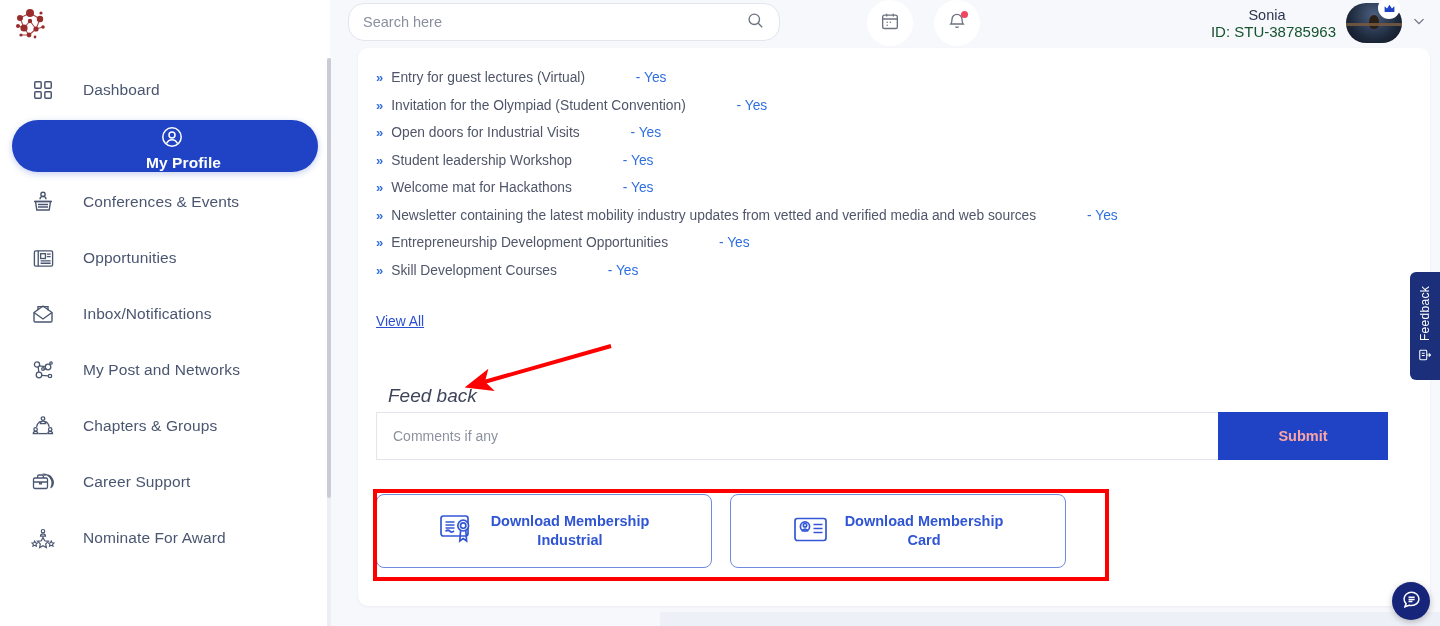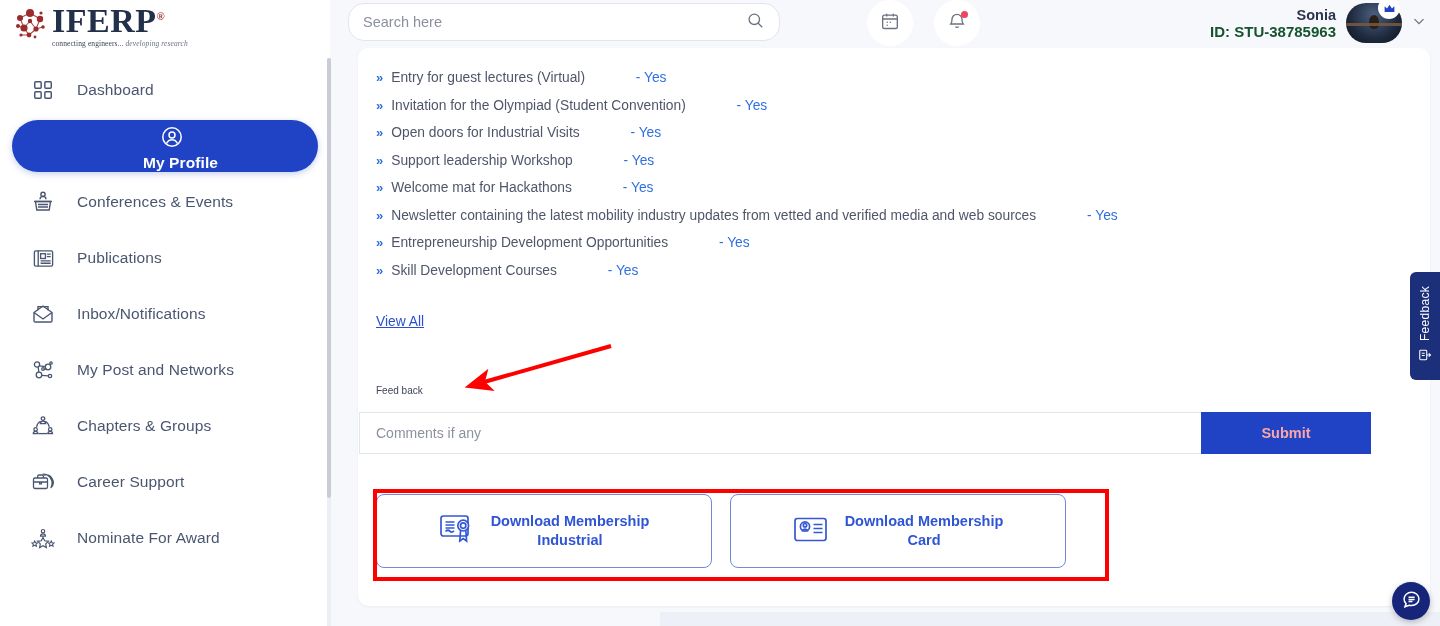--- a/index.html
+++ b/index.html
@@ -272,10 +272,6 @@
           <path d="M20 9 L10 14 M20 9 L30 15 M10 14 L14 24 M30 15 L26 25 M14 24 L19 31 M26 25 L19 31 M20 17 L14 24 M20 17 L26 25 M8 22 L14 24 M33 23 L26 25 M11 31 L19 31"></path>
         </g>
       </svg>
-      <div class="logo-text-block">
-        <div class="logo-iferp"><span>IFERP</span><sup>®</sup></div>
-        <div class="logo-tag"><span>connecting engineers...</span> <i>developing research</i></div>
-      </div>
     </div>
 
     <nav class="nav">

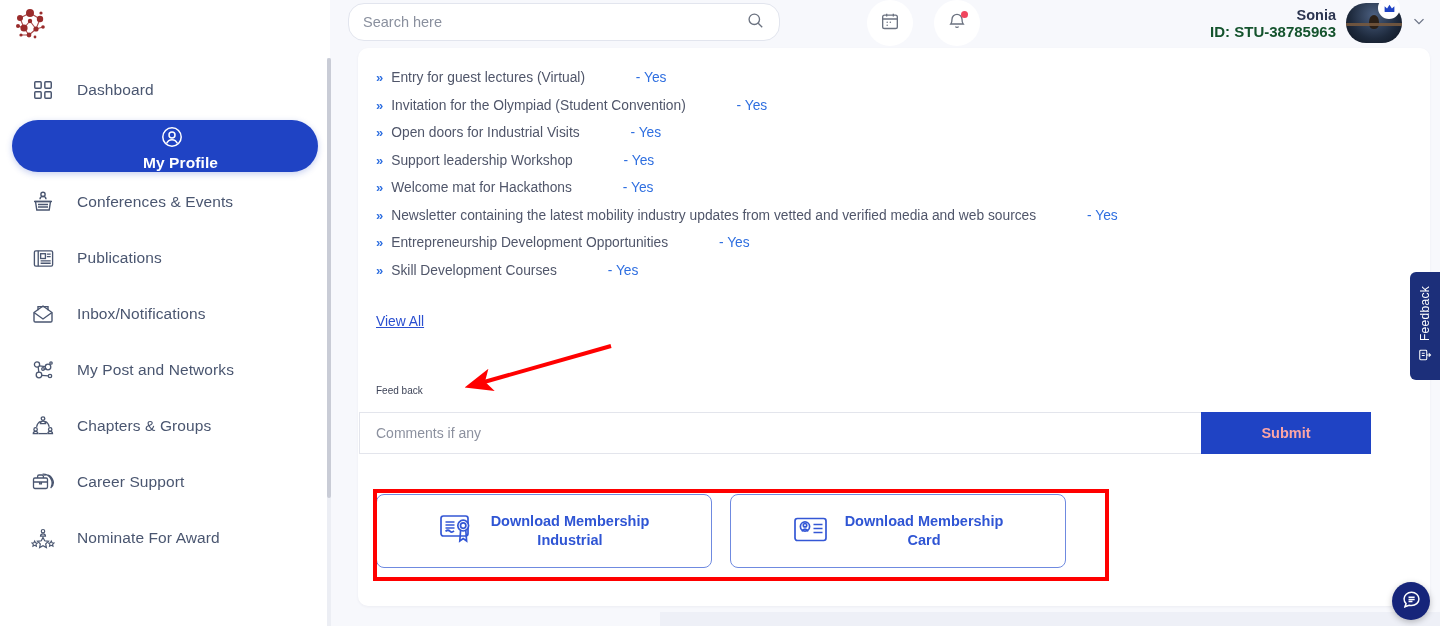--- a/index.html
+++ b/index.html
@@ -111,7 +111,7 @@
     position: absolute; right: 12px; top: 0px;
     height: 46px; display: flex; align-items: center;
   }
-  .user-text { text-align: right; margin-right: 10px; font-weight: bold; }
+  .user-text { text-align: center; margin-right: 10px; }
   .user-name { font-size: 14.5px; color: #2c3550; line-height: 17px; }
   .user-id { font-size: 15px; color: #14532d; line-height: 16px; margin-left: 13px; }
   .avatar-wrap { position: relative; width: 56px; height: 44px; }

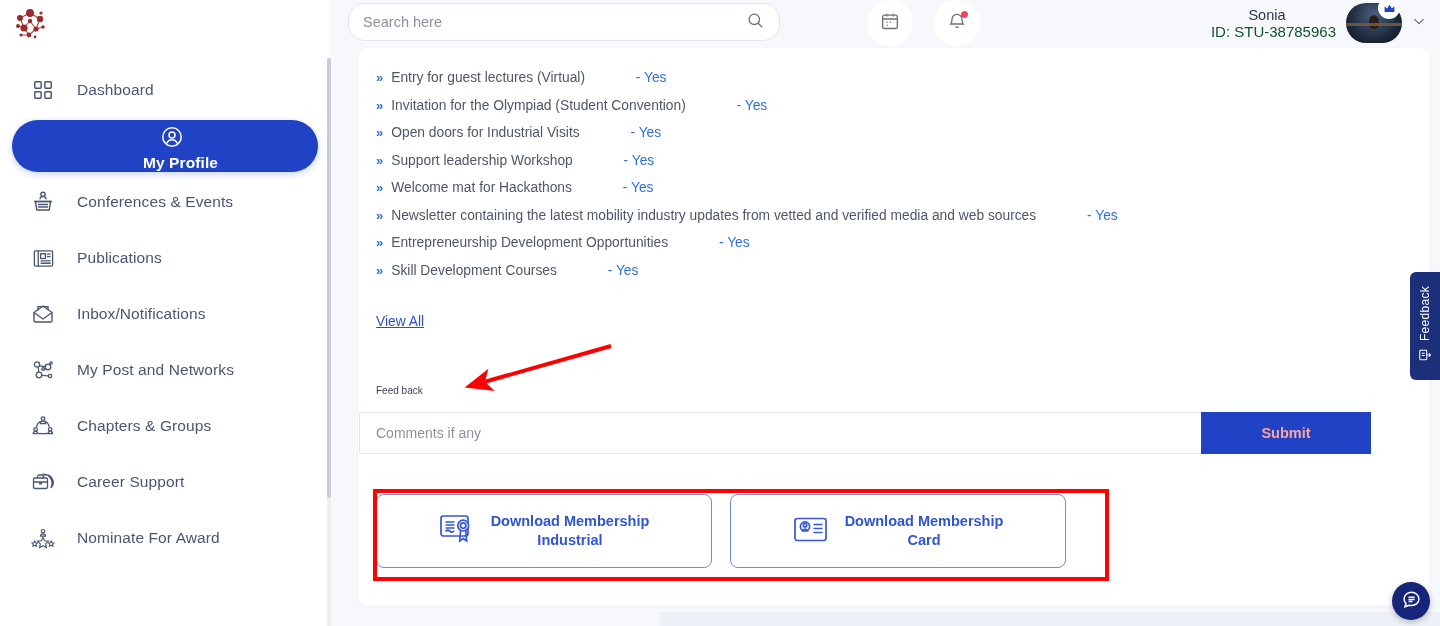--- a/index.html
+++ b/index.html
@@ -56,7 +56,7 @@
     color: #4a5670;
   }
   .nav-item .nav-label {
-    margin-left: 17px; font-size: 15.5px; color: #4a5670;
+    margin-left: 23px; font-size: 15.5px; color: #4a5670;
     letter-spacing: .1px;
   }
   .nav-item.active {

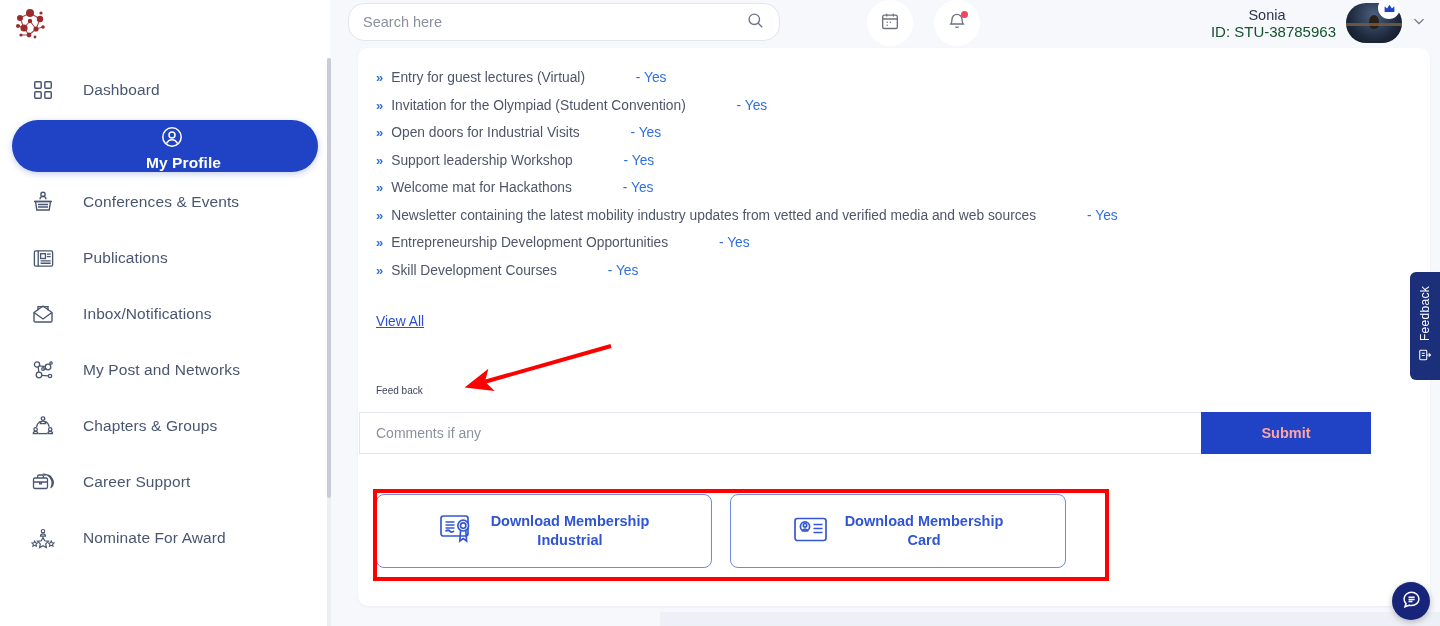--- a/index.html
+++ b/index.html
@@ -476,7 +476,7 @@
 
         <div class="benefit-row">
           <span class="chev2">»</span>
-          <span><span class="benefit-txt">Support leadership Workshop</span><span class="benefit-yes"> - <span>Yes</span></span></span>
+          <span><span class="benefit-txt">Student leadership Workshop</span><span class="benefit-yes"> - <span>Yes</span></span></span>
         </div>
 
         <div class="benefit-row">

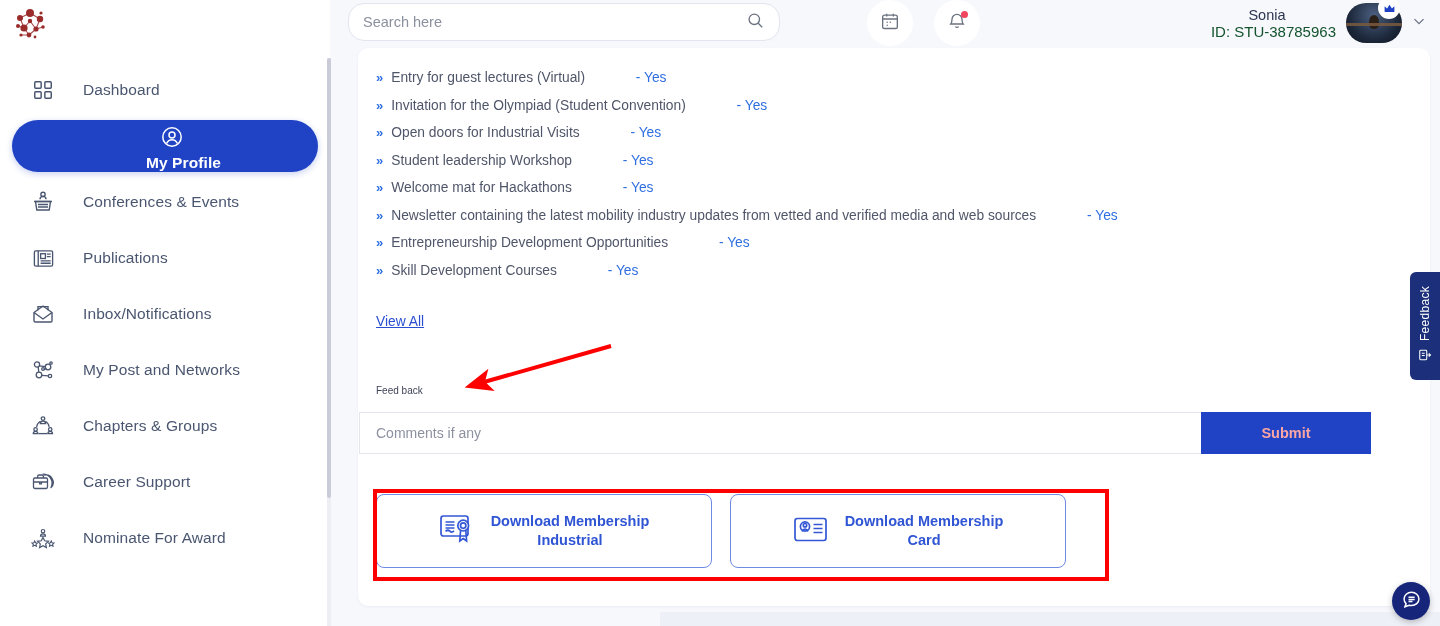--- a/index.html
+++ b/index.html
@@ -321,7 +321,7 @@
             <path d="M15.5 7.5h4M15.5 10h4M9 14.5h10.5M9 17h10.5"></path>
           </svg>
         </span>
-        <span class="nav-label">Publications</span>
+        <span class="nav-label">Opportunities</span>
       </div>
 
       <div class="nav-item">

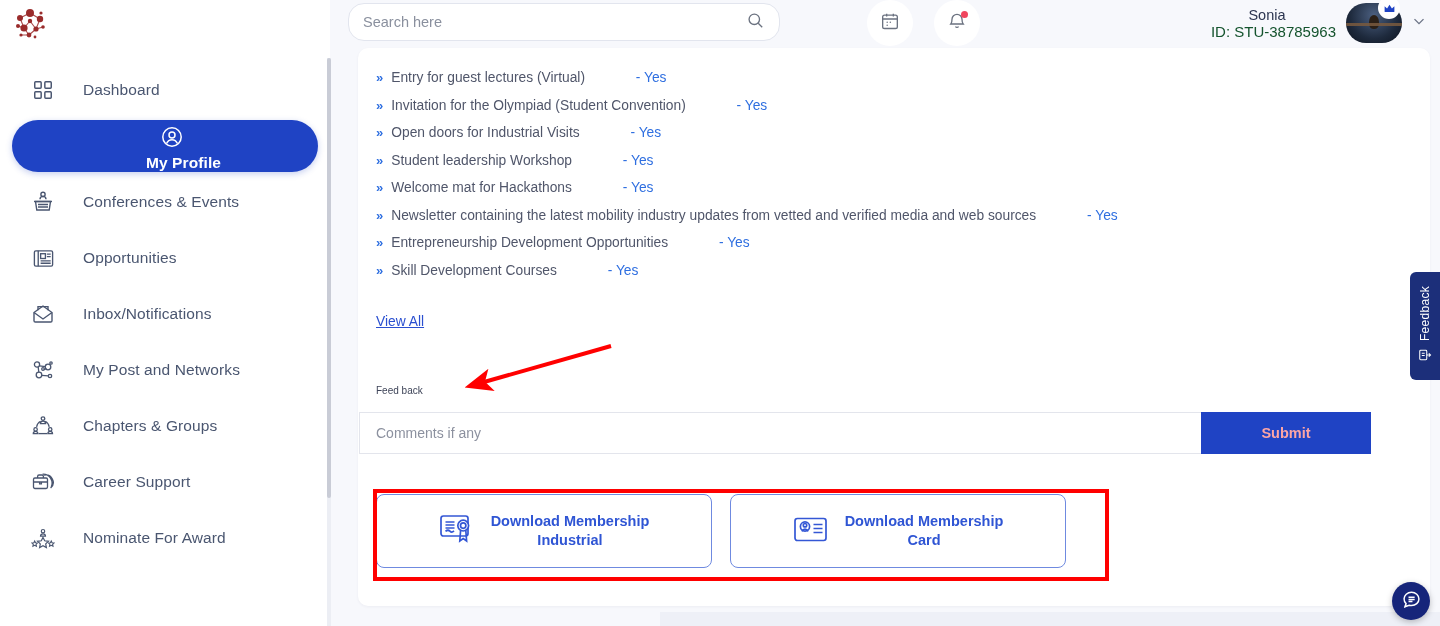--- a/index.html
+++ b/index.html
@@ -172,8 +172,8 @@
     cursor: pointer;
   }
   .feedback-label {
-    position: absolute; left: 18px; top: 337px;
-    font-size: 10px; color: #3e4458;
+    position: absolute; left: 30px; top: 337px;
+    font-size: 19px; color: #3e4458; font-style: italic;
   }
   .feedback-row {
     position: absolute; left: 1px; top: 364px;

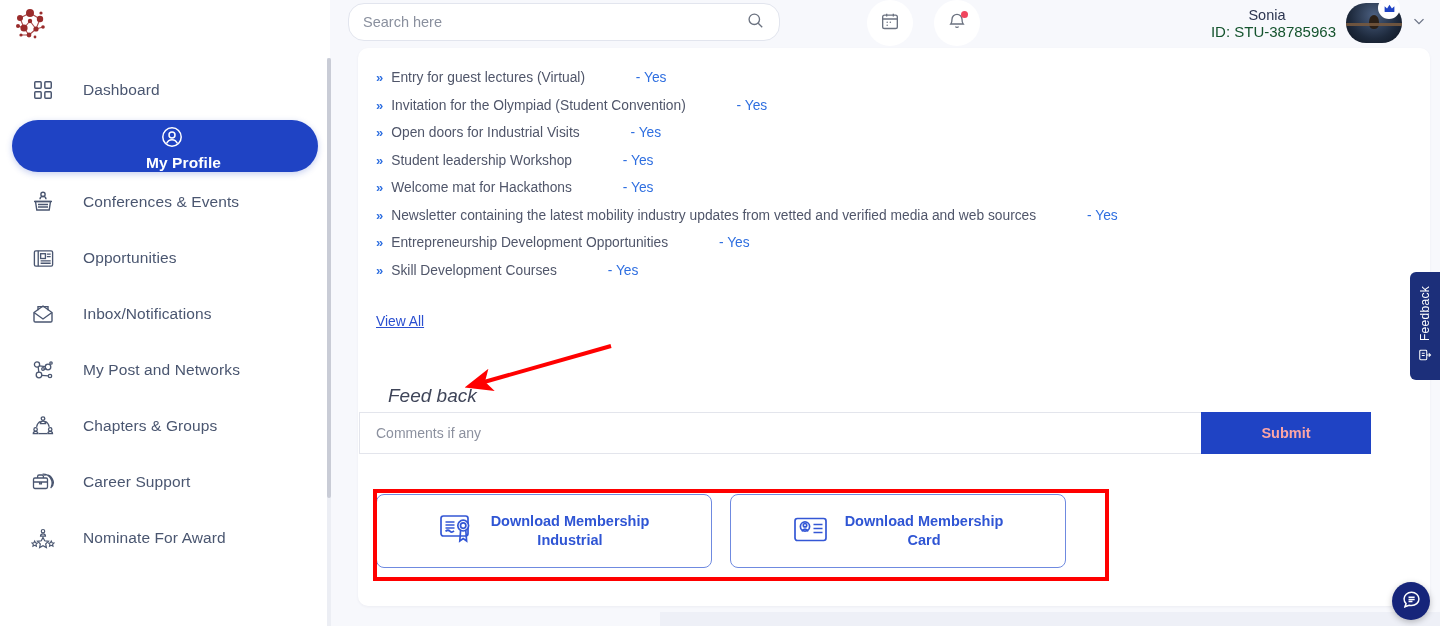--- a/index.html
+++ b/index.html
@@ -176,8 +176,8 @@
     font-size: 19px; color: #3e4458; font-style: italic;
   }
   .feedback-row {
-    position: absolute; left: 1px; top: 364px;
-    width: 1012px; height: 42px;
+    position: absolute; left: 18px; top: 364px;
+    width: 1012px; height: 48px;
     display: flex;
   }
   .feedback-input {

